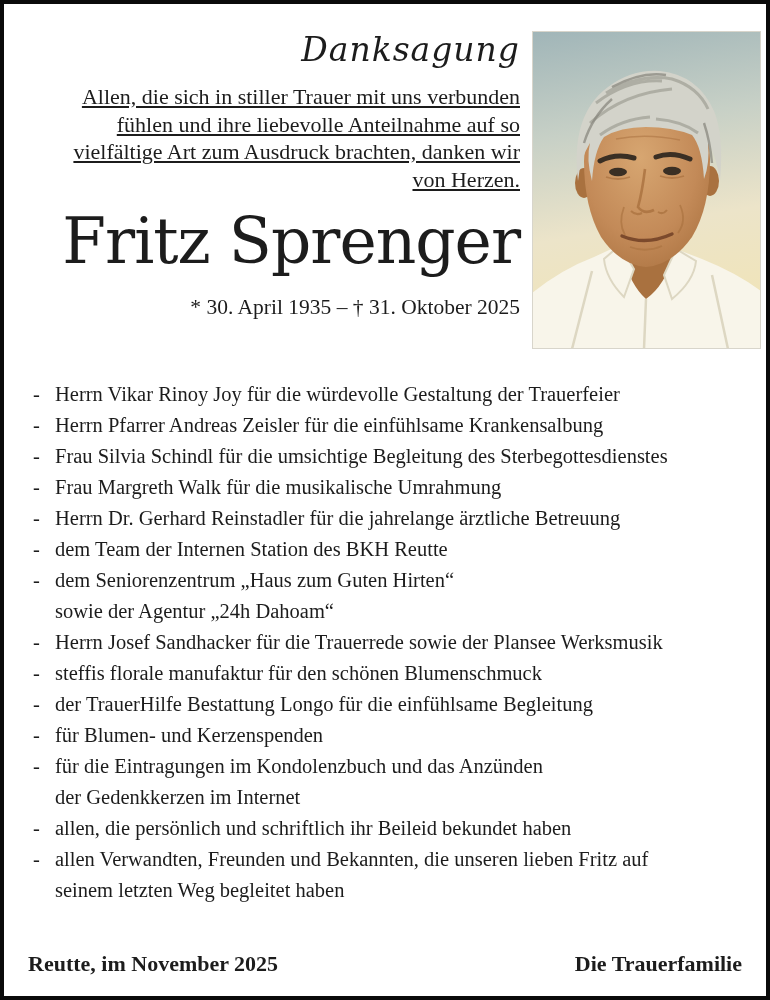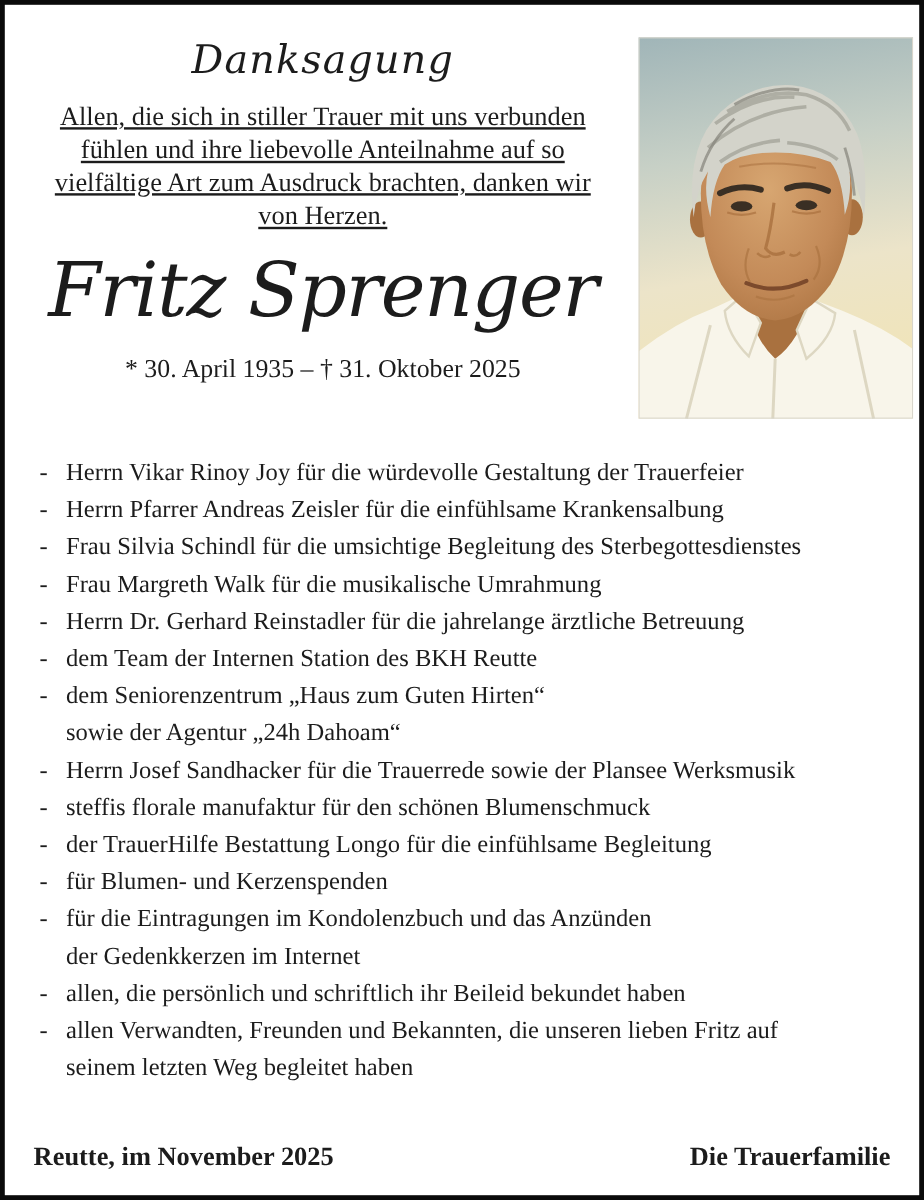--- a/index.html
+++ b/index.html
@@ -15,7 +15,7 @@
   }
   .header-col{
     position:absolute;left:14px;top:26px;width:502px;
-    text-align:center;
+    text-align:right;
   }
   .title{
     font-family:"DejaVu Serif", serif;

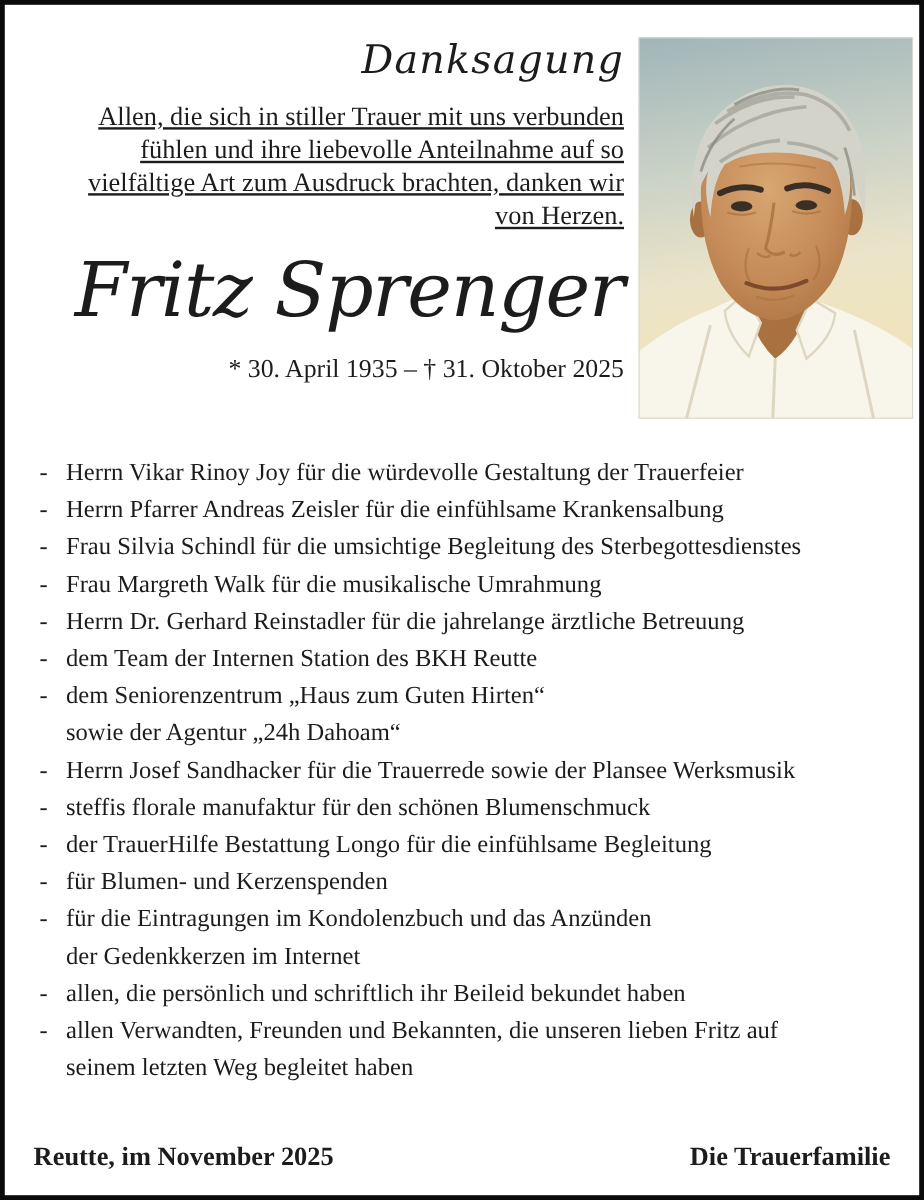--- a/index.html
+++ b/index.html
@@ -33,7 +33,6 @@
   .intro div{white-space:nowrap;}
   .deceased-name{
     font-family:"DejaVu Serif", serif;
-    font-style:italic;
     font-size:63px;
     line-height:88px;
     margin-top:5px;

